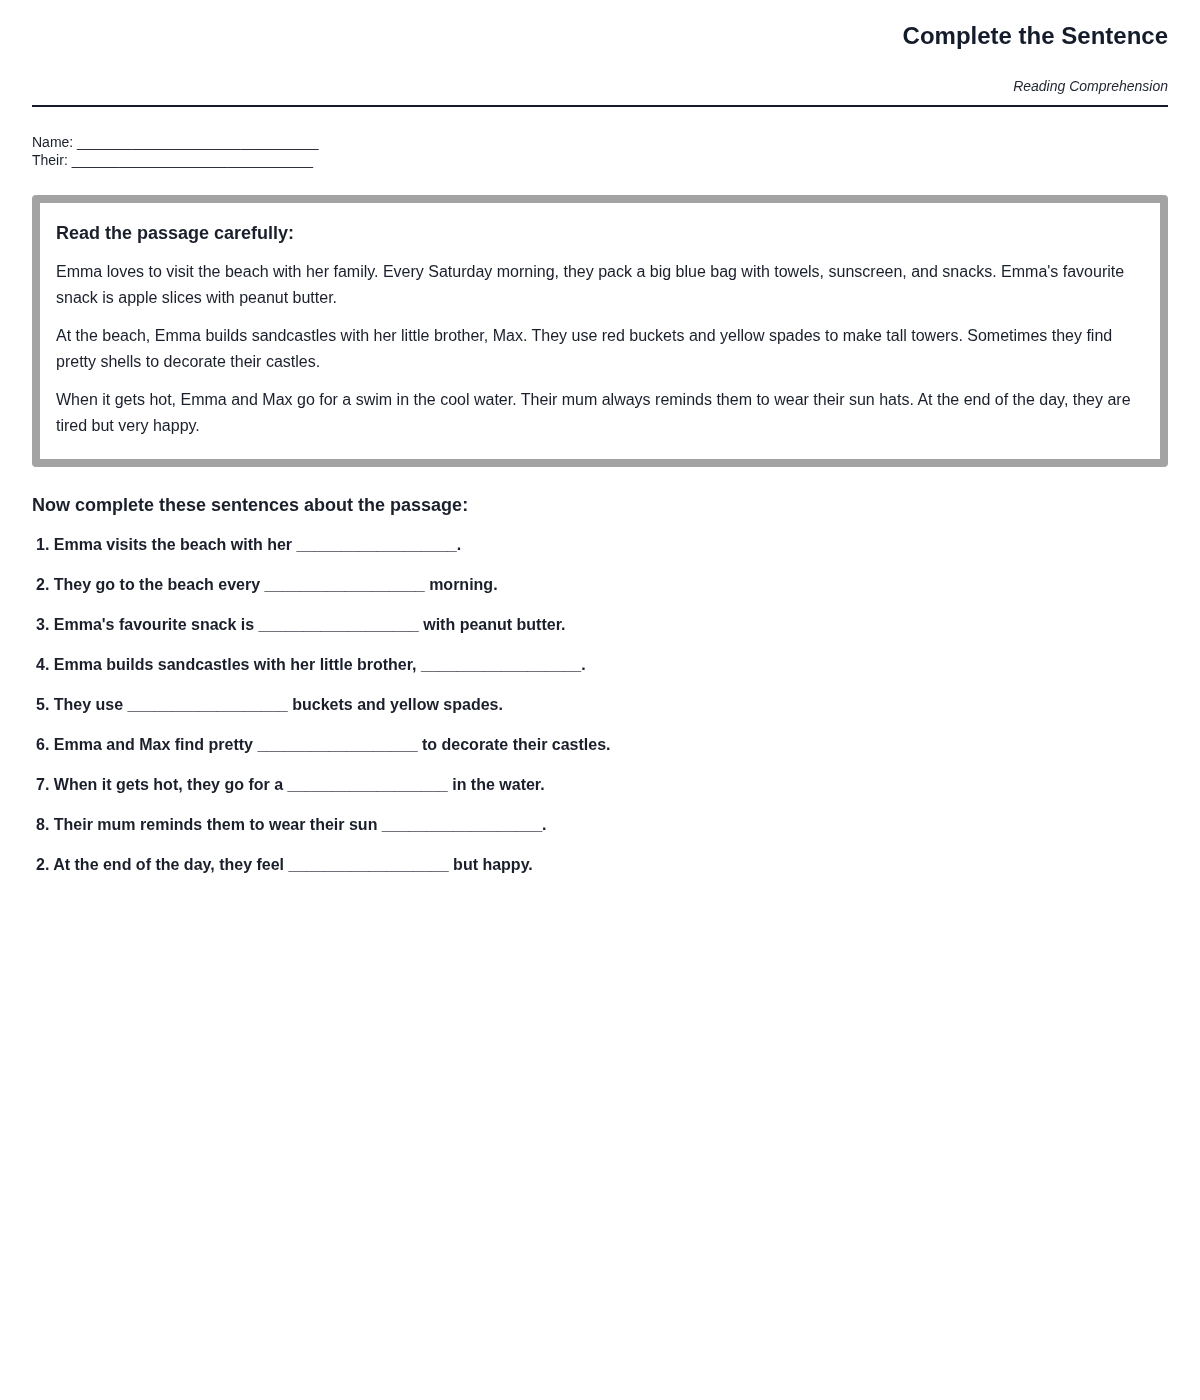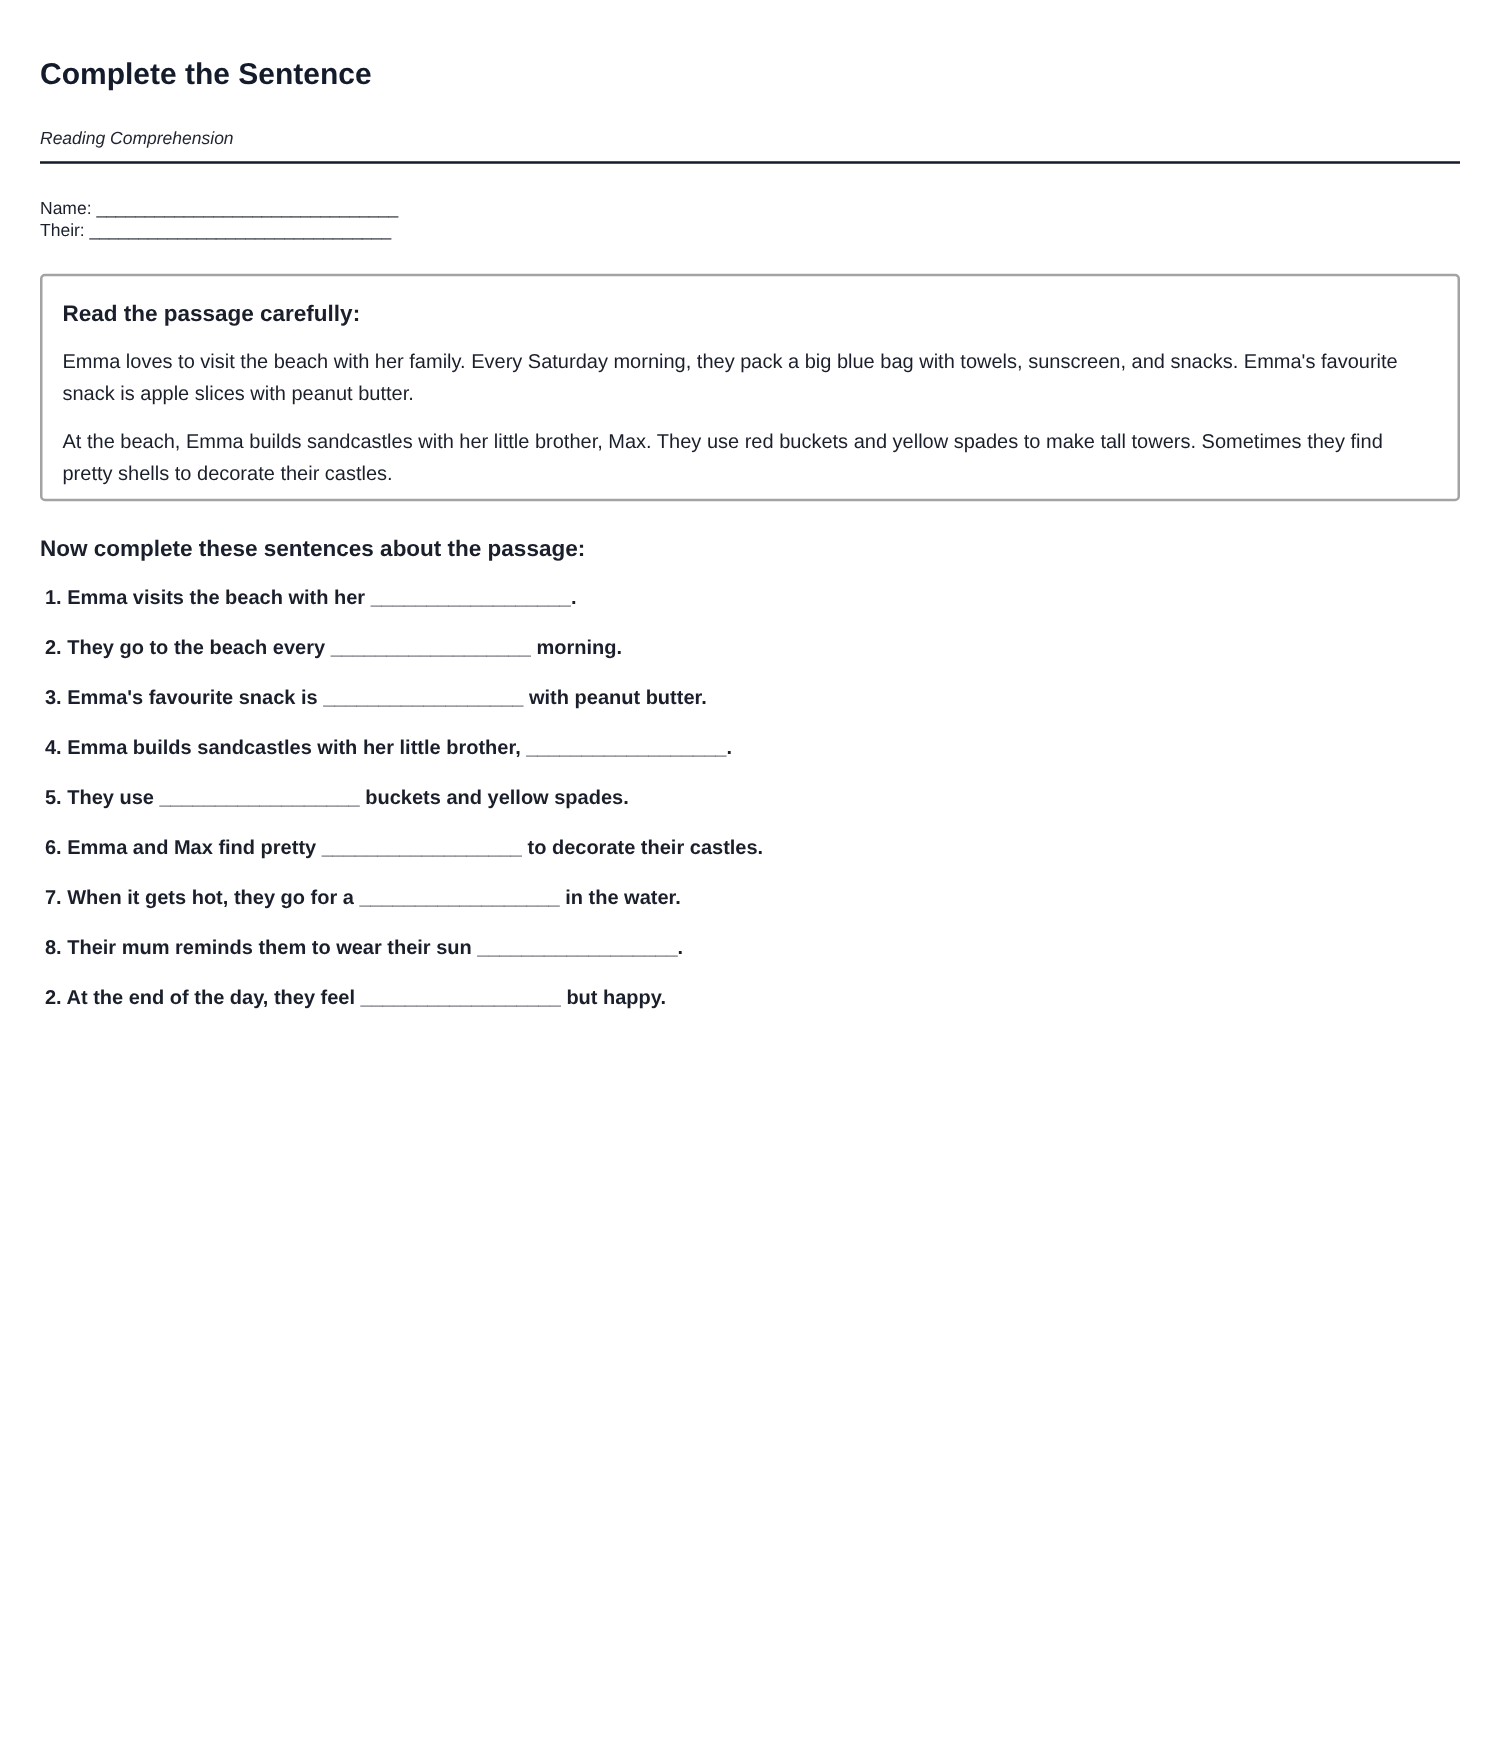--- a/index.html
+++ b/index.html
@@ -10,7 +10,7 @@
       position: relative;
     }
     .page { padding: 0 32px; }
-    .header { text-align: left; padding-top: 44px; }
+    .header { text-align: right; padding-top: 20px; }
     .title { font-size: 24px; font-weight: bold; margin: 0; line-height: 32px; color: #141b2b; }
     .subtitle { font-size: 14px; font-style: italic; margin-top: 25px; line-height: 18px; color: #1f2430; }
     .rule { border: none; border-top: 2px solid #141b2b; margin: 10px 0 0 0; }

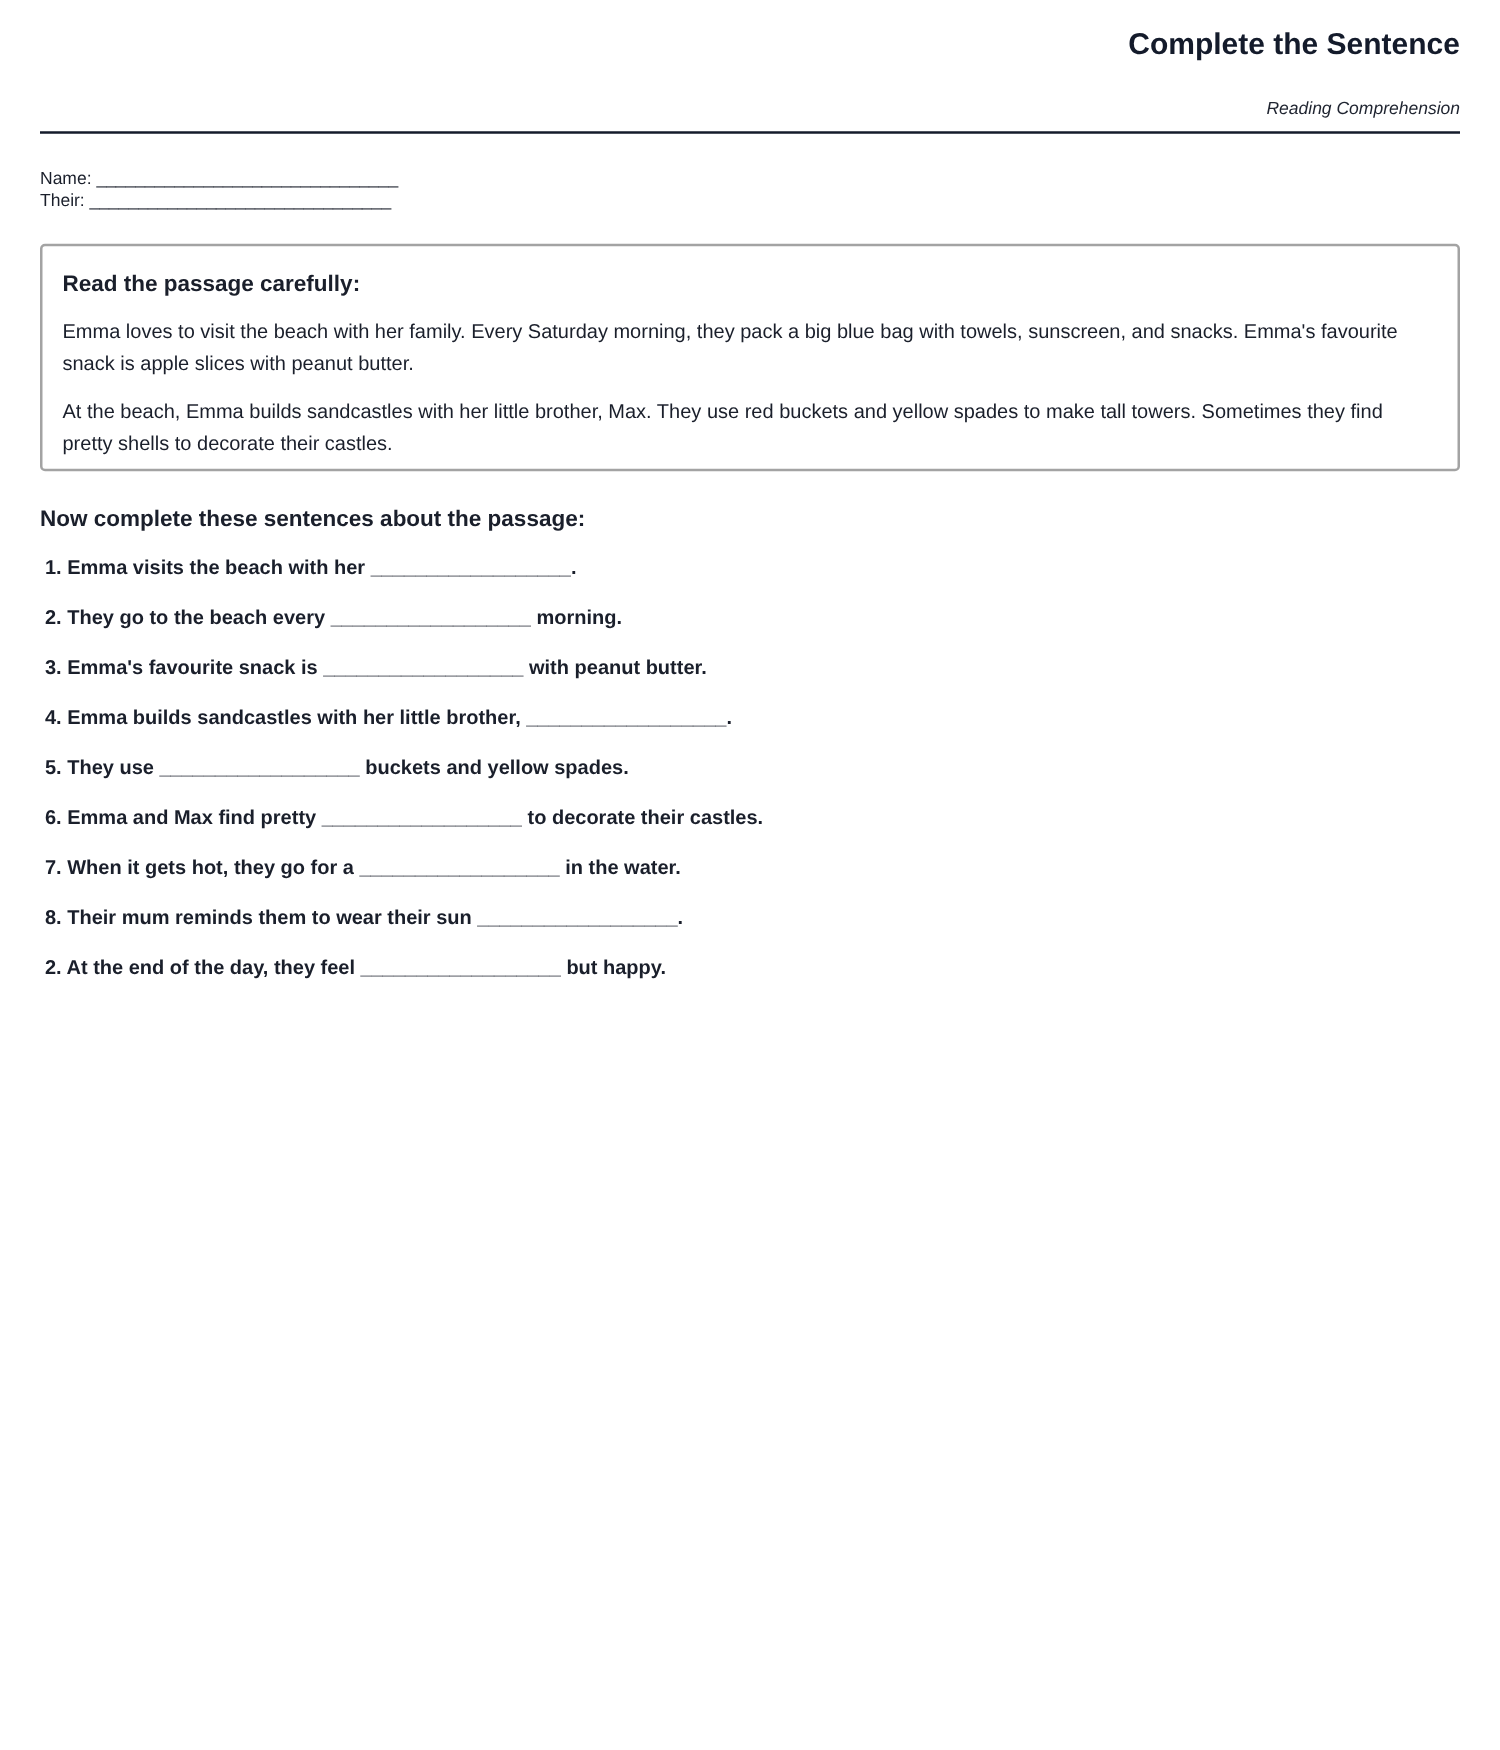--- a/index.html
+++ b/index.html
@@ -16,8 +16,8 @@
     .rule { border: none; border-top: 2px solid #141b2b; margin: 10px 0 0 0; }
     .meta-row { display: flex; justify-content: space-between; margin-top: 26px; font-size: 14px; line-height: 18px; flex-direction: column; }
     .passage-box {
-      margin-top: 26px; border: 2px solid #a3a3a3; border-radius: 4px;
-      padding: 18px 16px 2px 16px;
+      margin-top: 26px; border: 8px solid #a3a3a3; border-radius: 4px;
+      padding: 18px 16px 16px 16px;
     }
     .passage-heading { font-size: 18px; font-weight: bold; margin: 0 0 14px 0; line-height: 24px; }
     .passage-para { font-size: 16px; line-height: 26px; margin: 0 0 12px 0; }

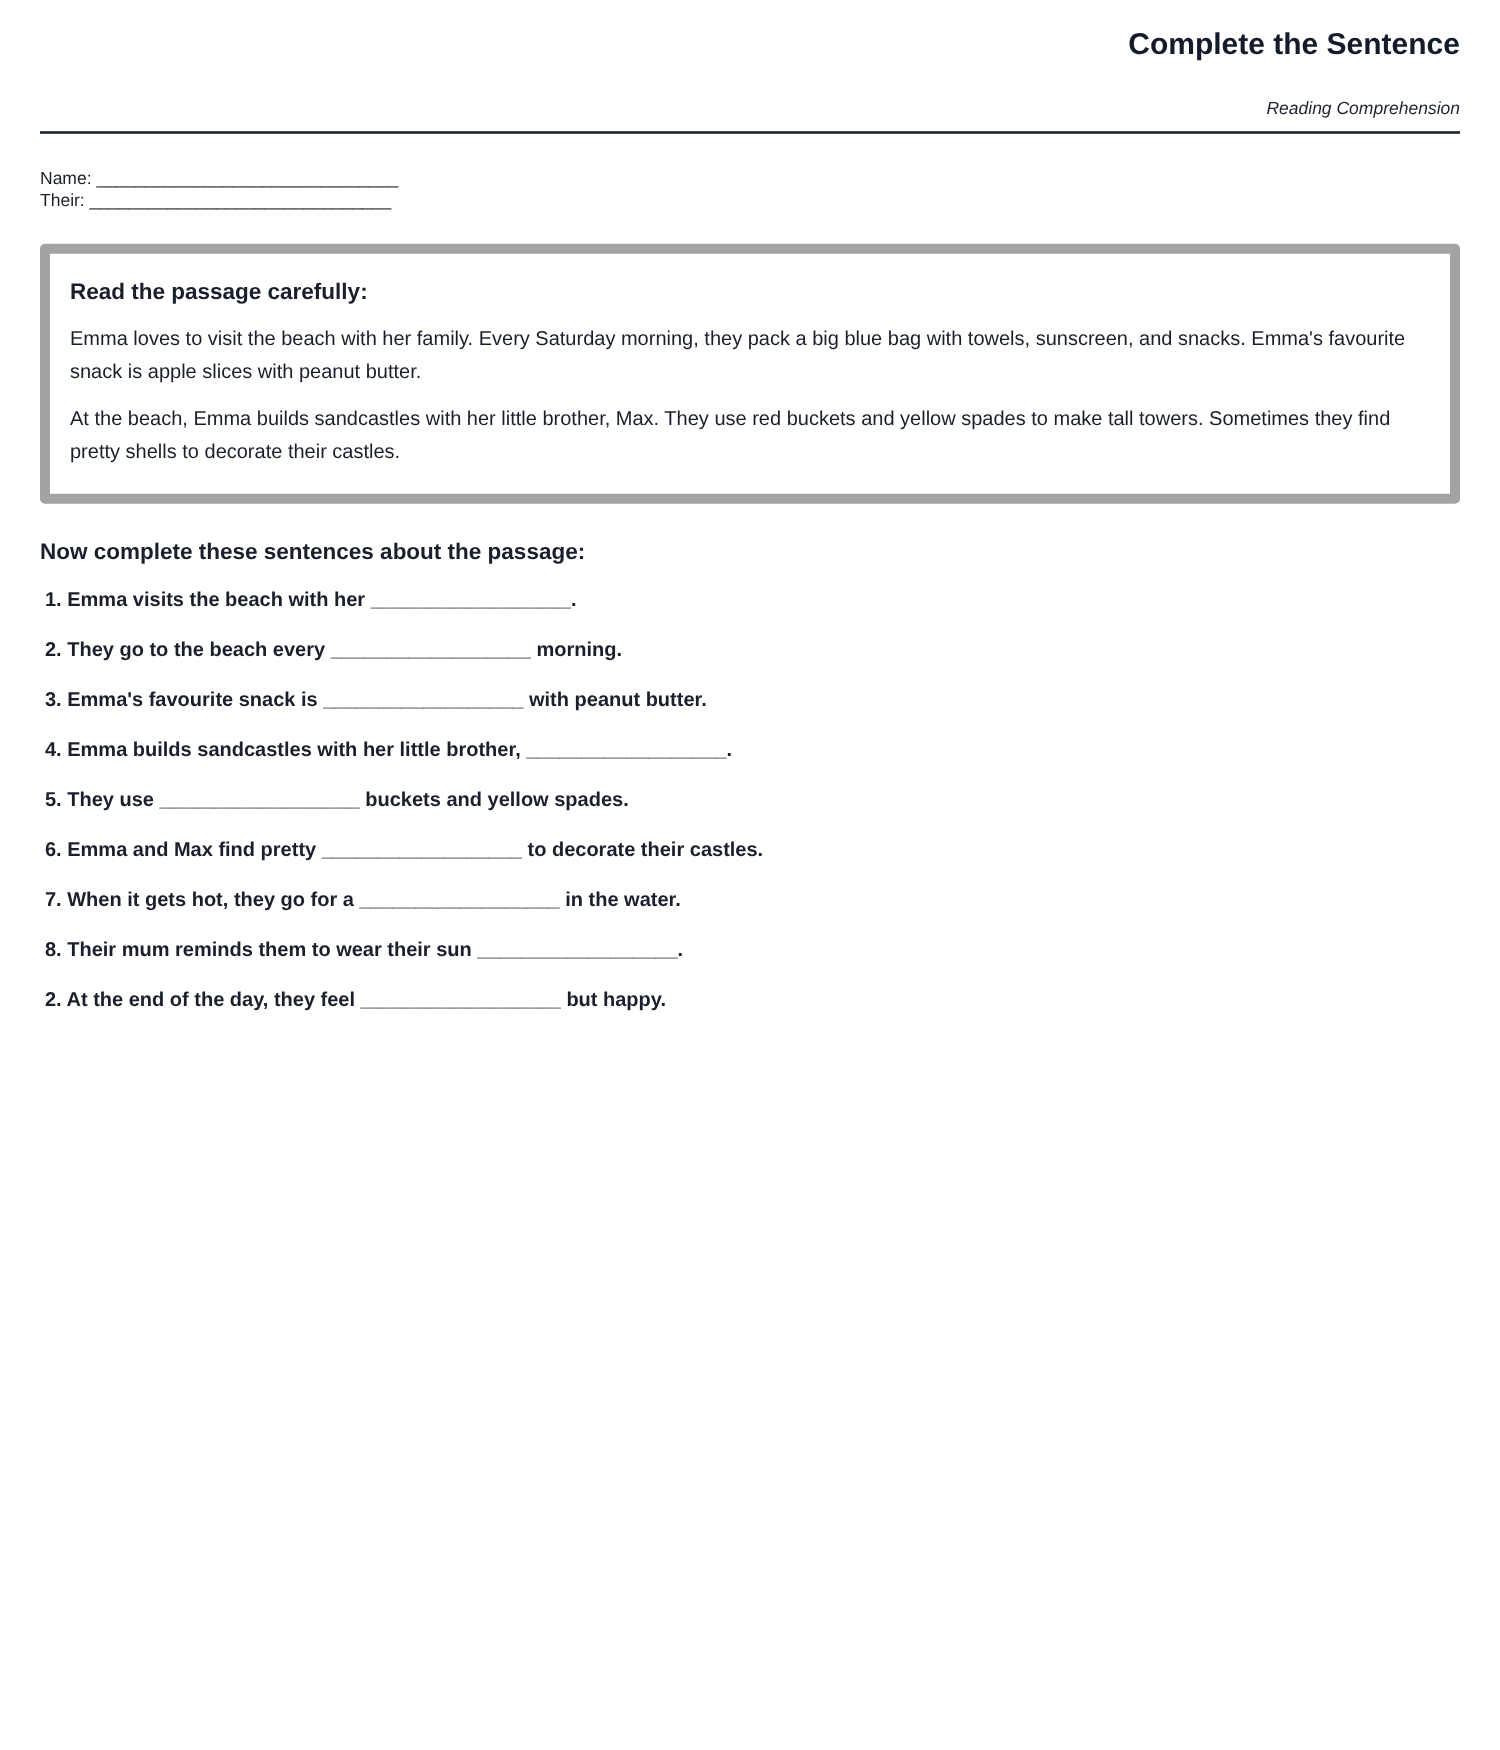--- a/index.html
+++ b/index.html
@@ -44,6 +44,7 @@
     <h2 class="passage-heading">Read the passage carefully:</h2>
     <p class="passage-para">Emma loves to visit the beach with her family. Every Saturday morning, they pack a big blue bag with towels, sunscreen, and snacks. Emma's favourite snack is apple slices with peanut butter.</p>
     <p class="passage-para">At the beach, Emma builds sandcastles with her little brother, Max. They use red buckets and yellow spades to make tall towers. Sometimes they find pretty shells to decorate their castles.</p>
+    <p class="passage-para">When it gets hot, Emma and Max go for a swim in the cool water. Their mum always reminds them to wear their sun hats. At the end of the day, they are tired but very happy.</p>
   </div>
 
   <h2 class="questions-heading">Now complete these sentences about the passage:</h2>

